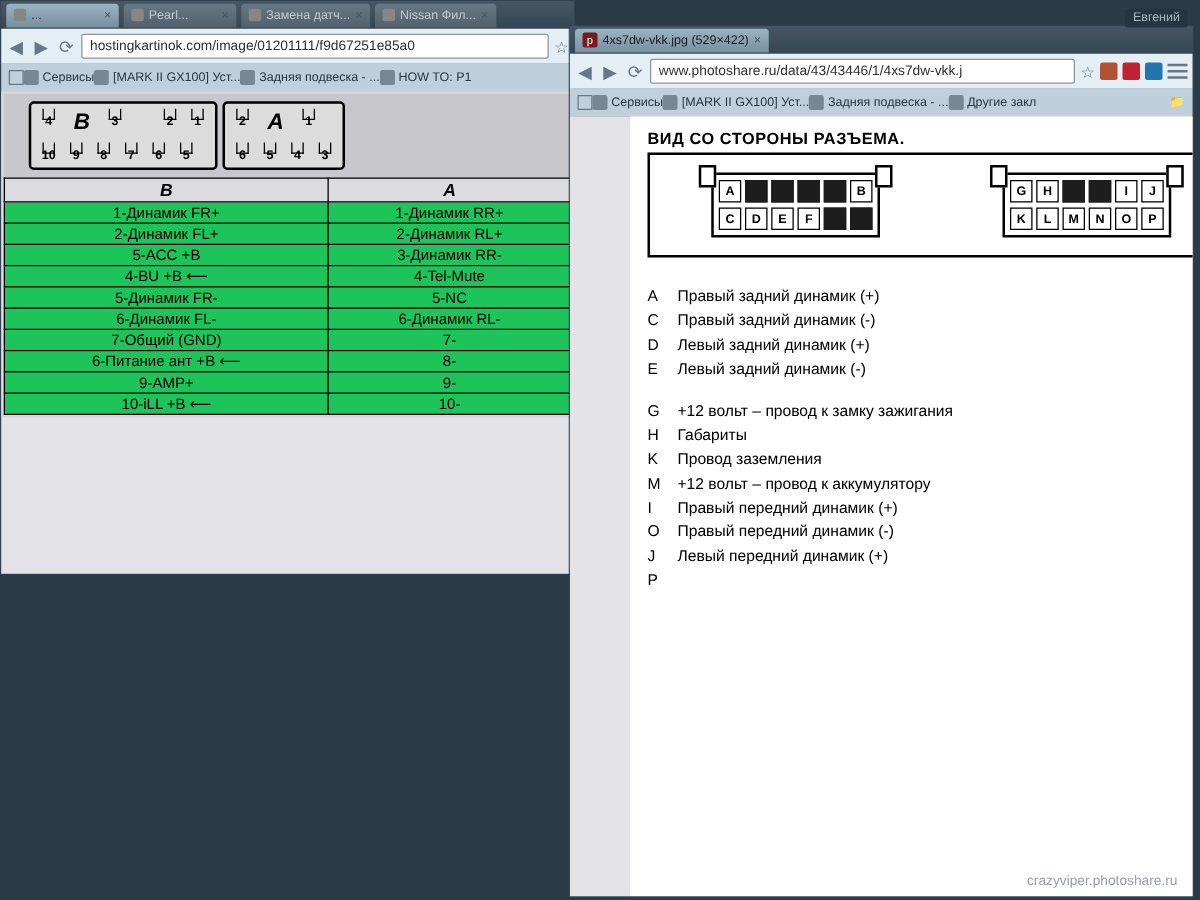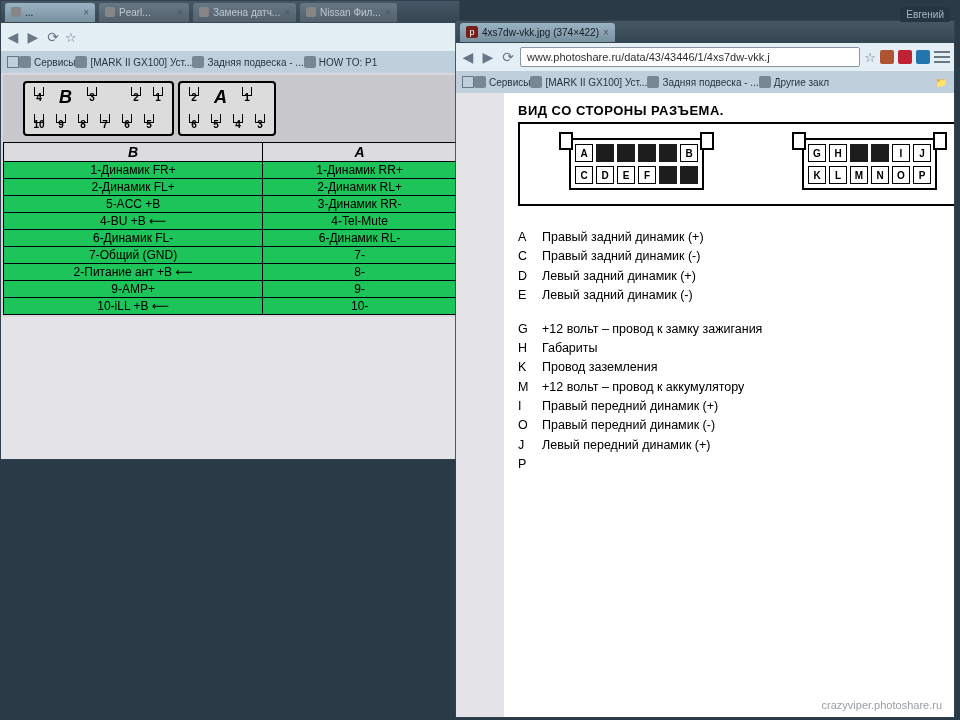--- a/index.html
+++ b/index.html
@@ -192,6 +192,7 @@
     <span class="nav-icon">◀</span>
     <span class="nav-icon">▶</span>
     <span class="nav-icon">⟳</span>
+    <input value="hostingkartinok.com/image/01201111/f9d67251e85a0" style="">
     <span class="star">☆</span>
   </div>
   <div class="bookbar" id="bm1">

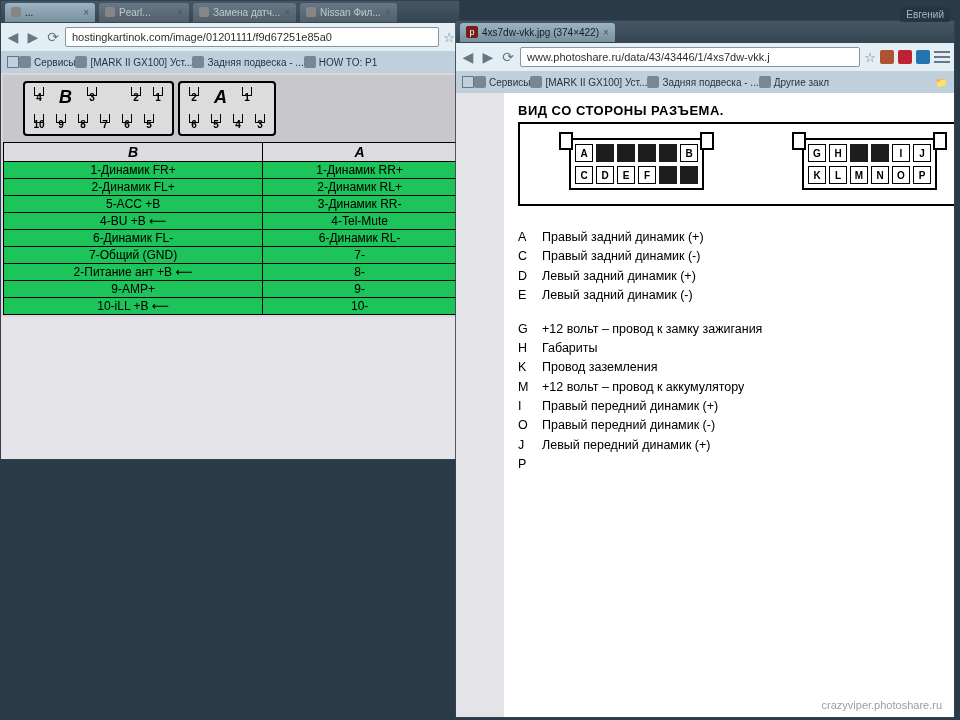--- a/index.html
+++ b/index.html
@@ -303,7 +303,7 @@
   <div class="tabbar">
     <div class="tab">
       <span style="width:12px;height:12px;background:#7a2020;color:#fff;font-size:9px;display:flex;align-items:center;justify-content:center;border-radius:2px;">p</span>
-      <span>4xs7dw-vkk.jpg (374×422)</span>
+      <span>4xs7dw-vkk.jpg (529×422)</span>
       <span class="x">×</span>
     </div>
   </div>

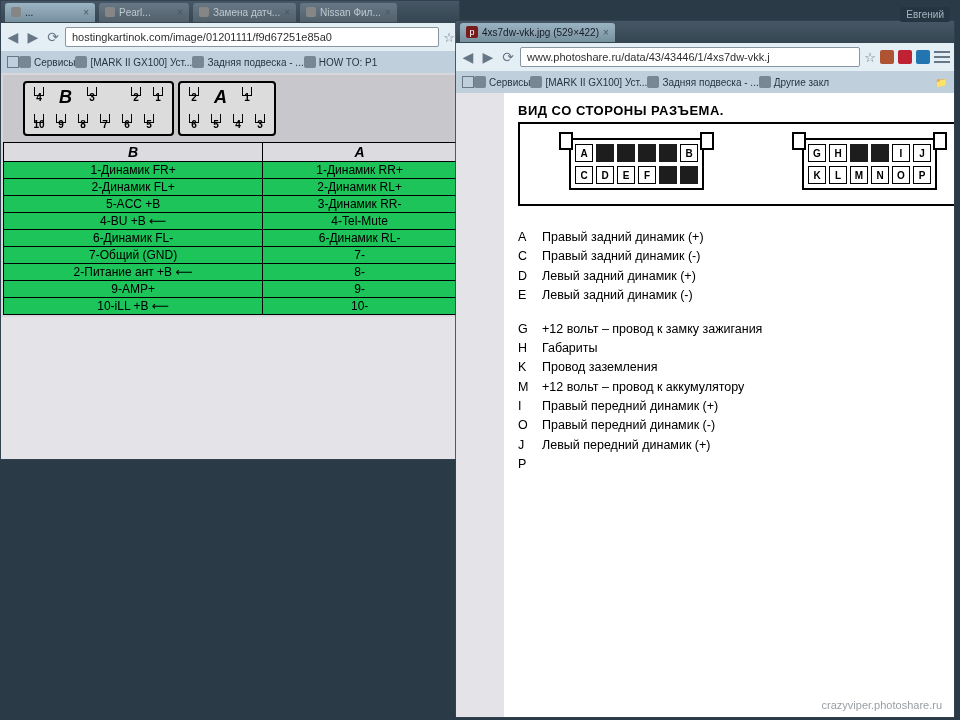--- a/index.html
+++ b/index.html
@@ -274,6 +274,10 @@
               <td>4-Tel-Mute</td>
             </tr>
             <tr>
+              <td>5-Динамик FR-</td>
+              <td>5-NC</td>
+            </tr>
+            <tr>
               <td>6-Динамик FL-</td>
               <td>6-Динамик RL-</td>
             </tr>

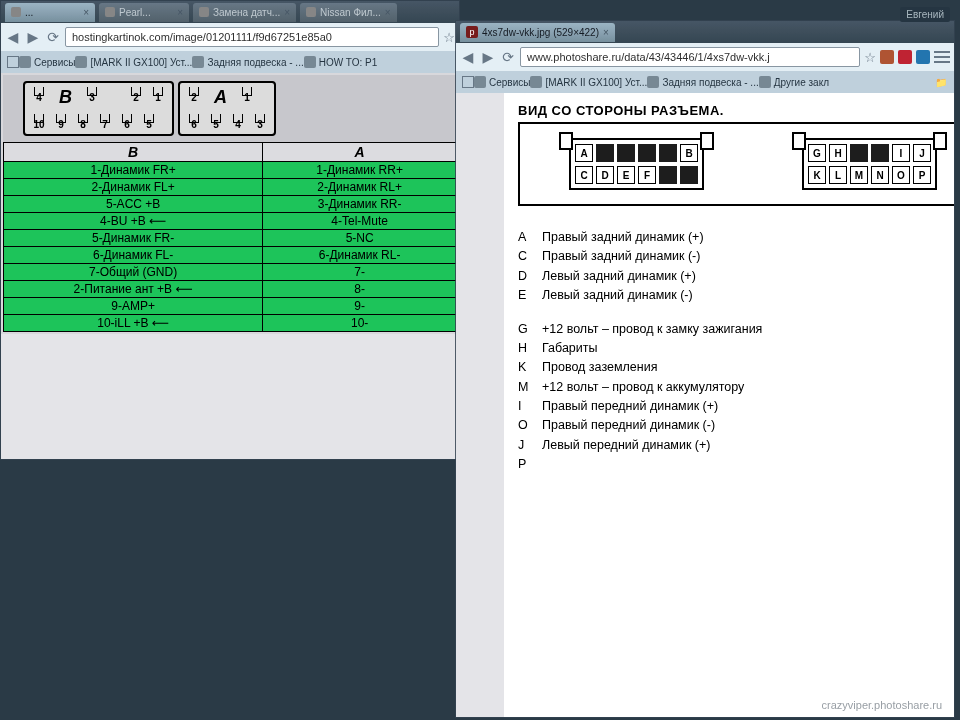--- a/index.html
+++ b/index.html
@@ -286,7 +286,7 @@
               <td>7-</td>
             </tr>
             <tr>
-              <td>2-Питание ант +B   ⟵</td>
+              <td>6-Питание ант +B   ⟵</td>
               <td>8-</td>
             </tr>
             <tr>

